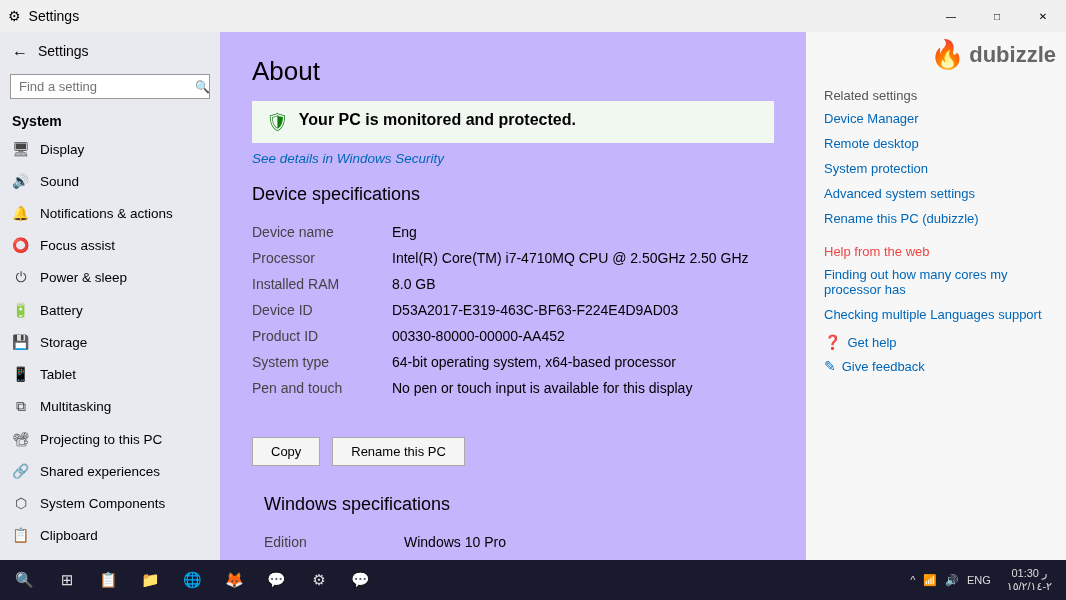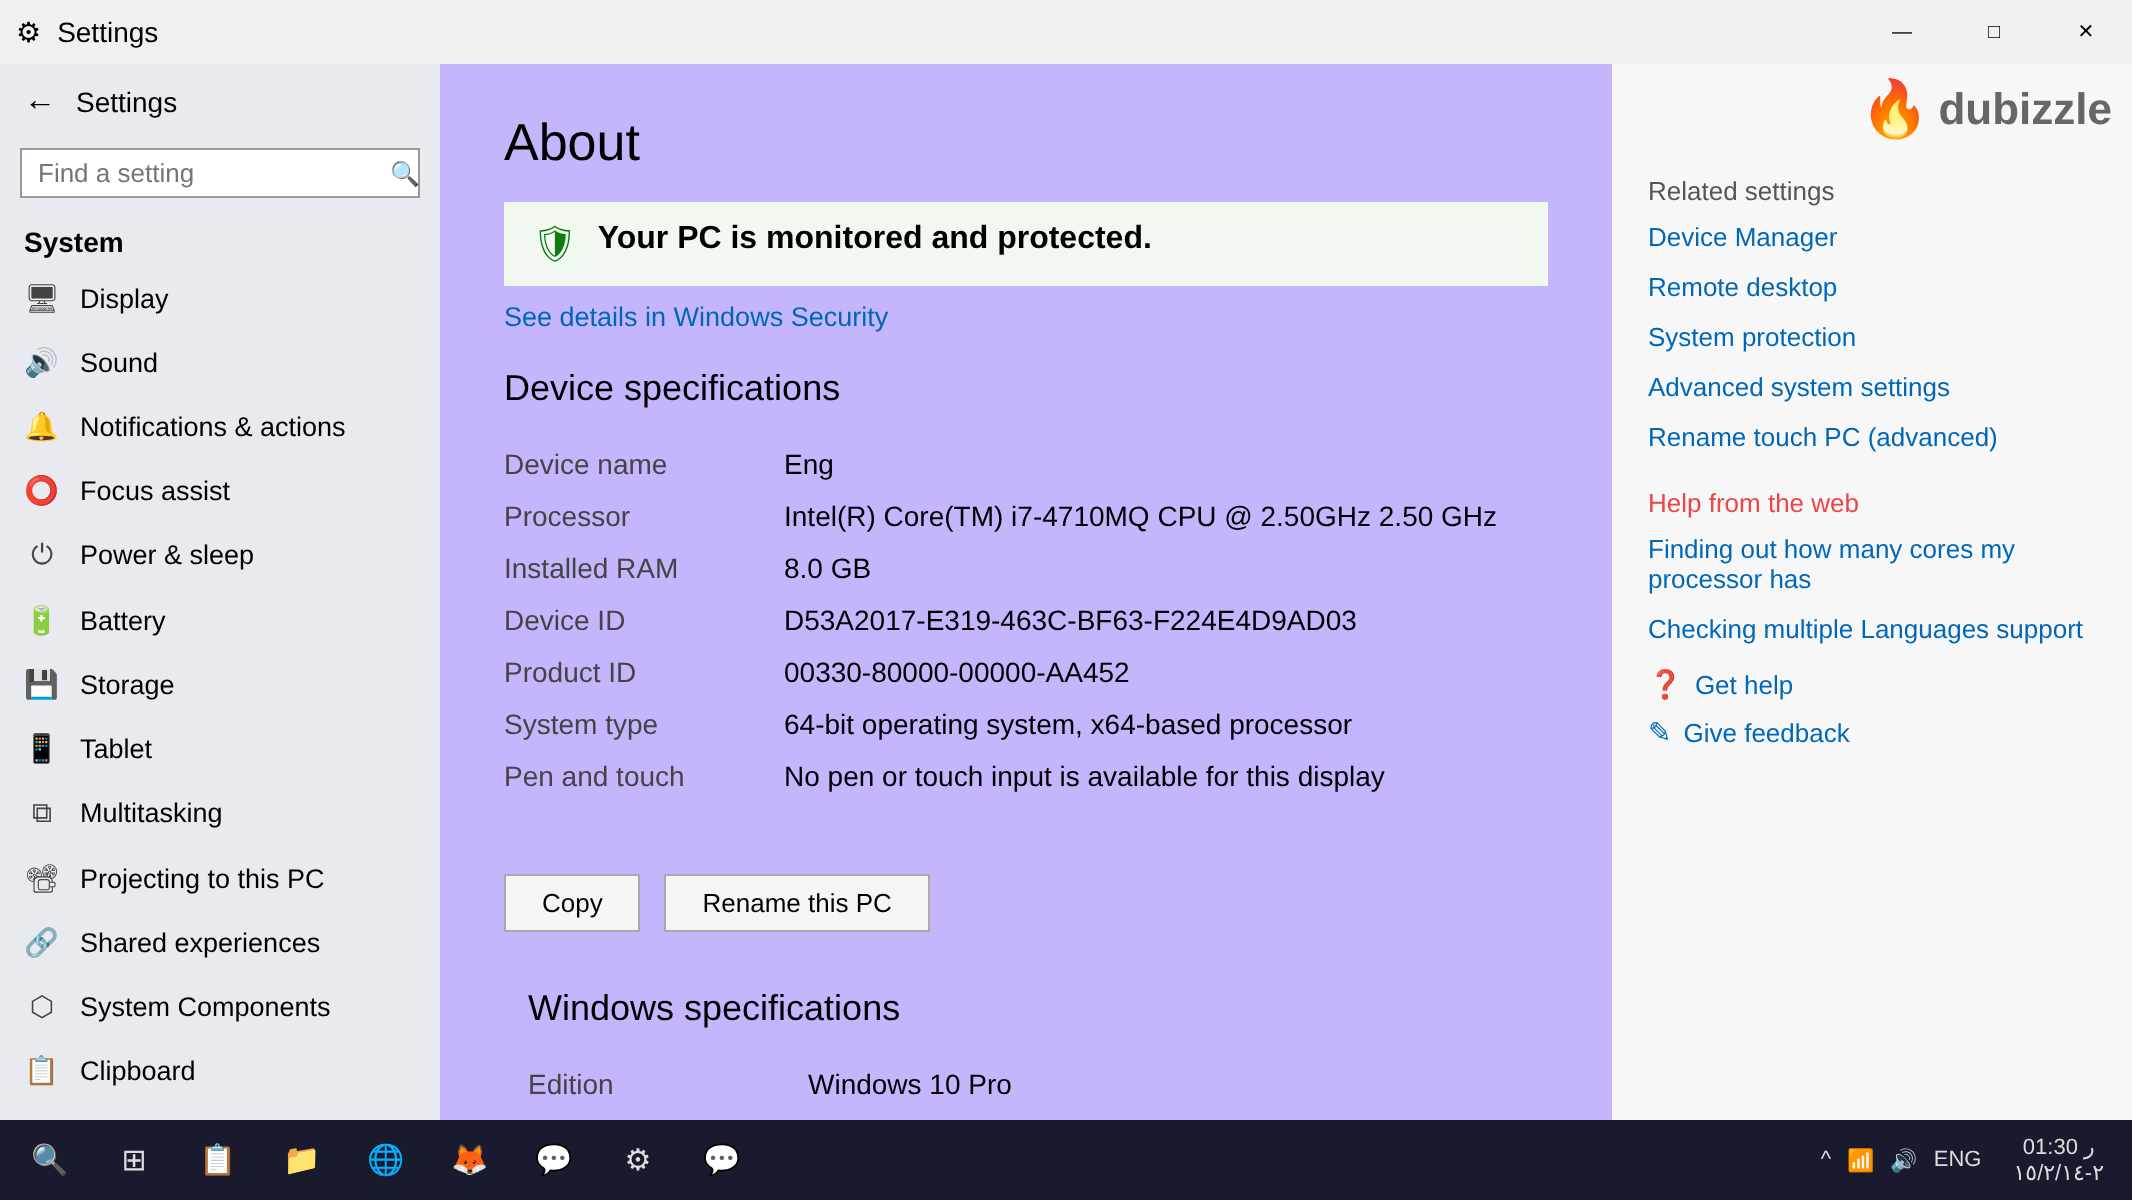--- a/index.html
+++ b/index.html
@@ -87,7 +87,7 @@
     .content h1 { font-size: 26px; font-weight: 300; margin-bottom: 14px; }
     .shield-icon-green { color: #107c10; font-size: 18px; }
     .monitored-text { font-size: 16px; font-weight: 600; color: #000; }
-    .see-details-link { color: #0067b8; text-decoration: none; cursor: pointer; font-size: 13.5px; margin-bottom: 18px; display: block; }
+    .see-details-link { color: #0067b8; text-decoration: none; cursor: pointer; font-size: 13.5px; margin-bottom: 18px; display: block; font-style: italic; }
 
     .section-title { font-size: 18px; font-weight: 300; margin-bottom: 14px; }
 

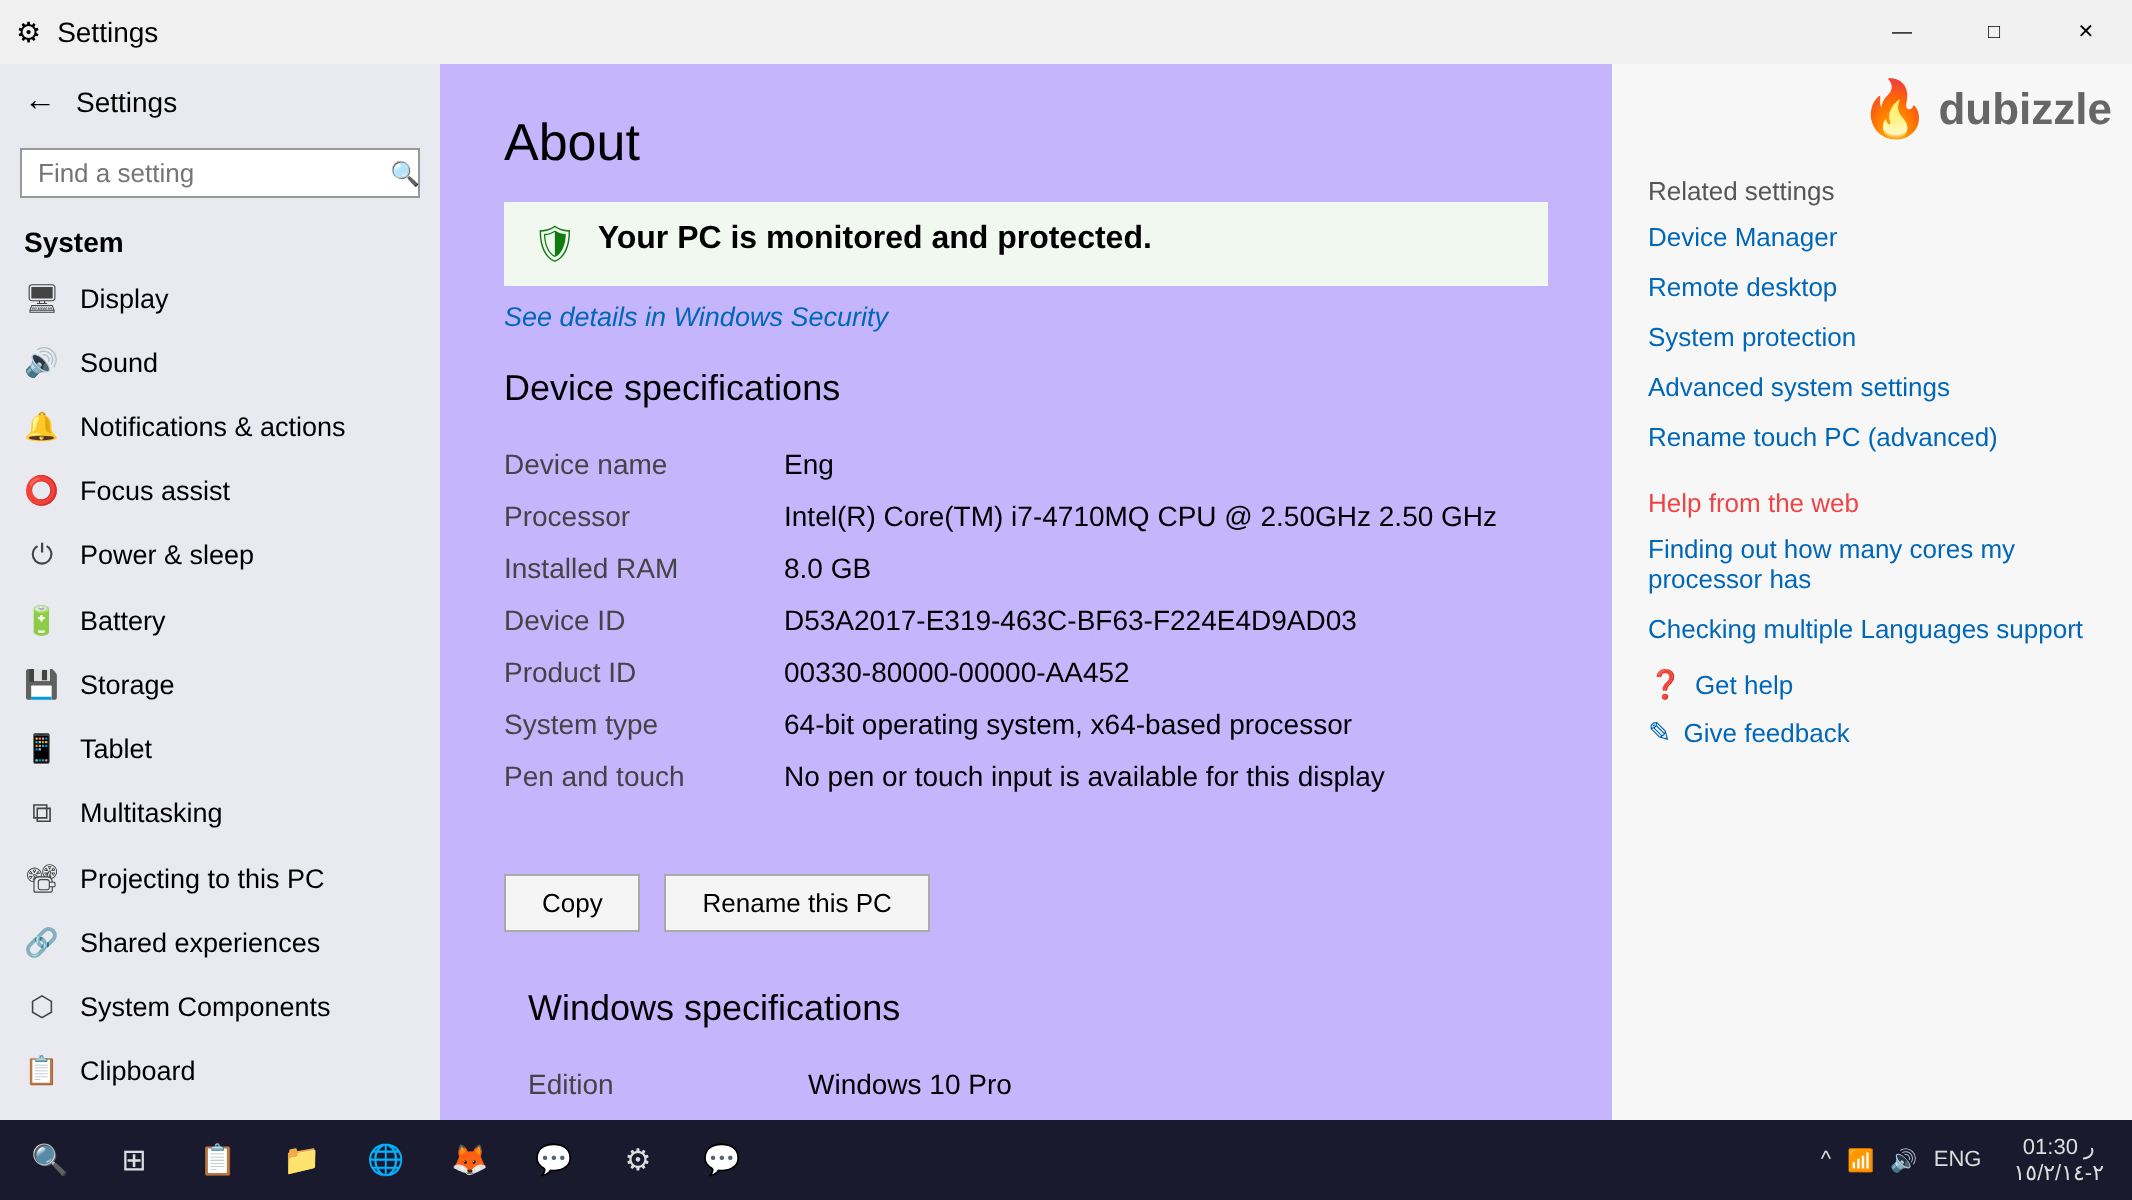--- a/index.html
+++ b/index.html
@@ -333,7 +333,7 @@
     <a class="related-link">Remote desktop</a>
     <a class="related-link">System protection</a>
     <a class="related-link">Advanced system settings</a>
-    <a class="related-link">Rename touch PC (advanced)</a>
+    <a class="related-link">Rename this PC (dubizzle)</a>
 
     <div class="help-label">Help from the web</div>
     <a class="help-link">Finding out how many cores my processor has</a>

